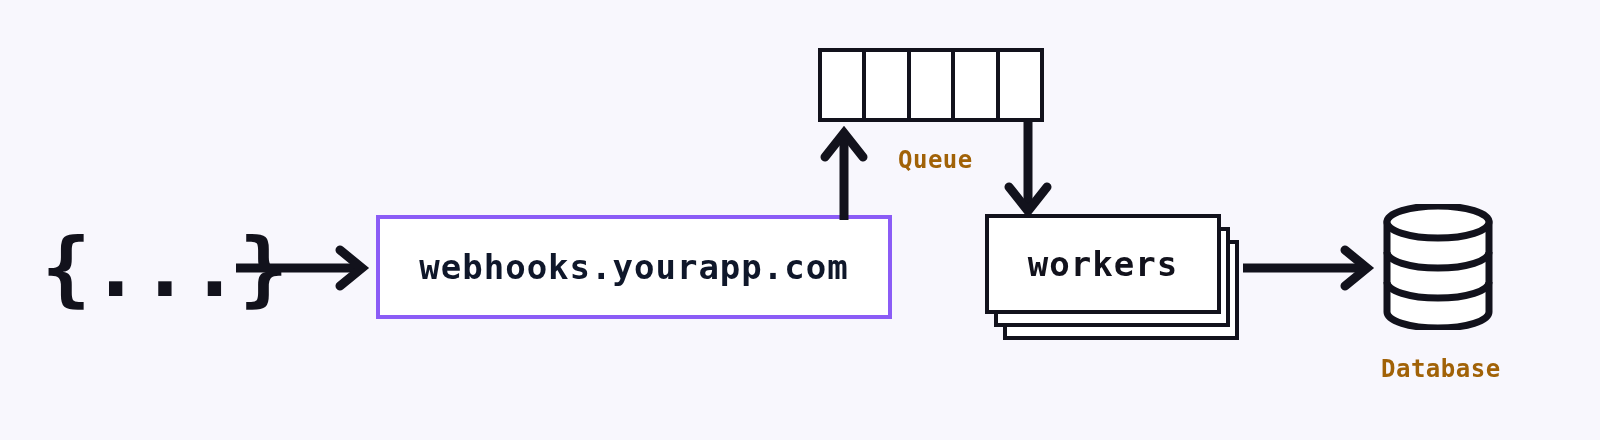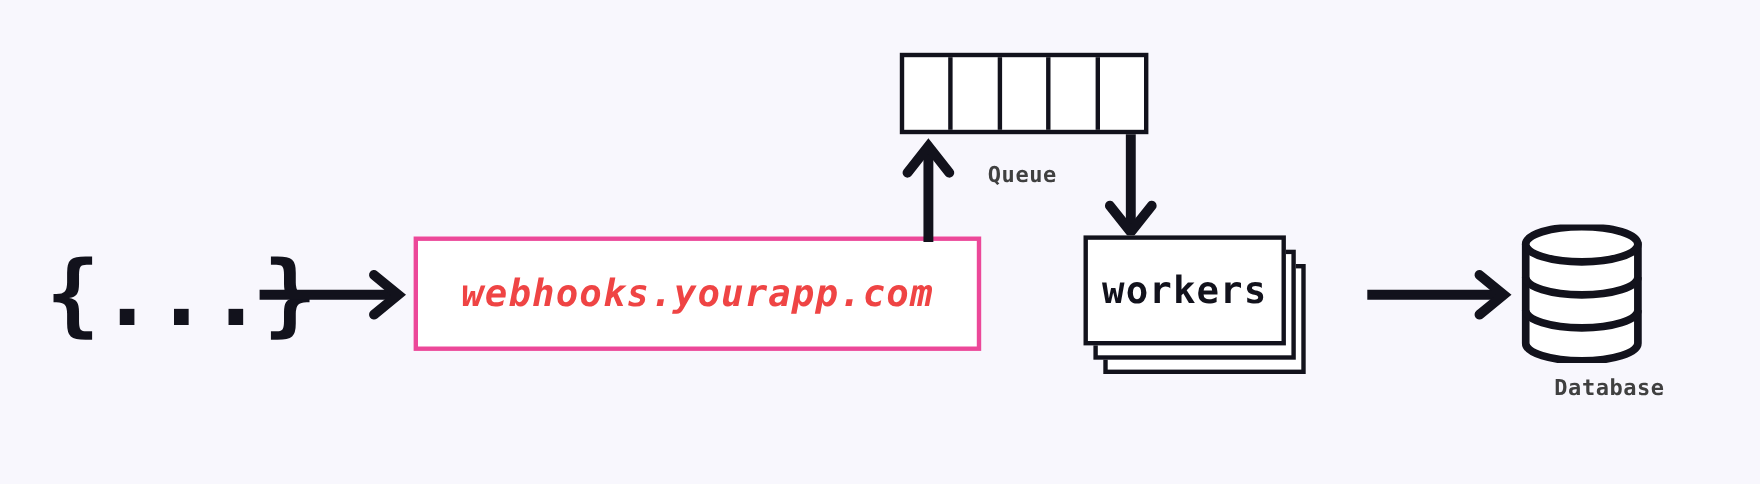--- a/index.html
+++ b/index.html
@@ -42,9 +42,9 @@
   .caption {
     position: absolute;
     font-family: "DejaVu Sans Mono", "Liberation Mono", monospace;
-    font-size: 20px;
-    font-weight: bold;
-    color: #404040;
+    font-size: 24px;
+    font-weight: bold;
+    color: #a16207;
     white-space: nowrap;
     letter-spacing: 0.5px;
   }

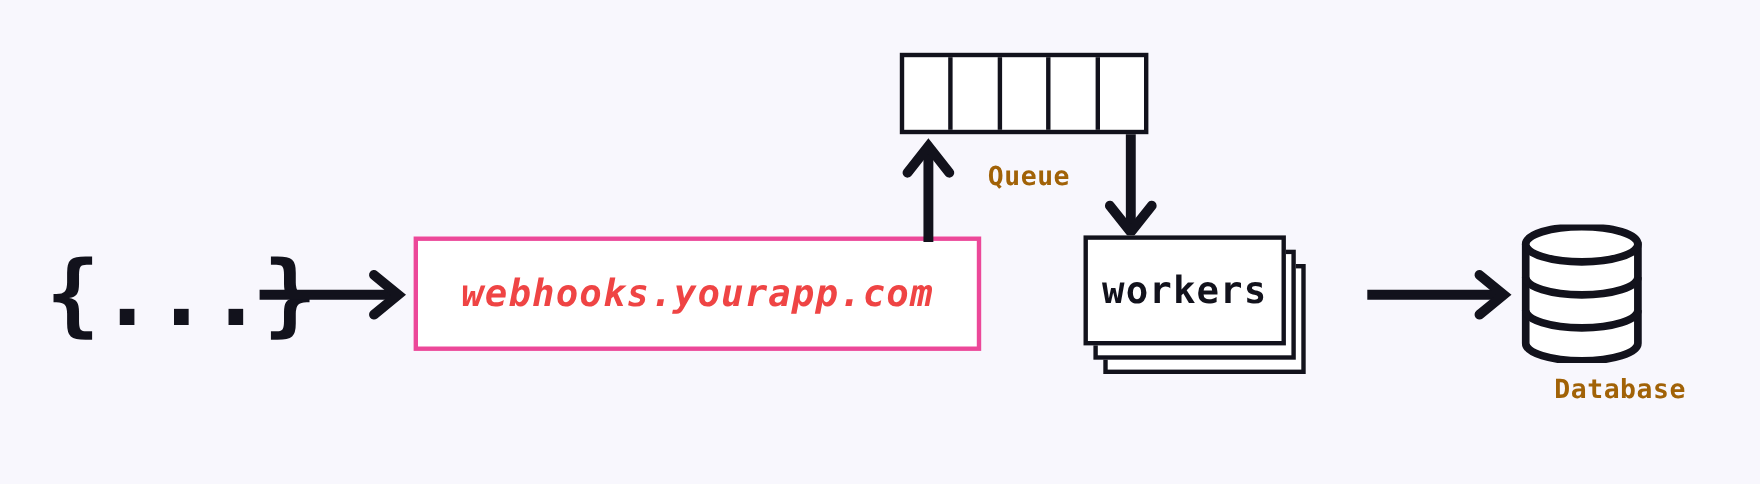--- a/index.html
+++ b/index.html
@@ -56,15 +56,14 @@
   
   .rect-box {
     background: #ffffff;
-    border: 4px solid #ec4899;
+    border: 4px solid #8b5cf6;
     box-sizing: border-box;
     display: flex;
     align-items: center;
     justify-content: center;
     font-family: "DejaVu Sans Mono", "Liberation Mono", monospace;
     font-weight: bold;
-    color: #ef4444;
-    font-style: italic;
+    color: #0f172a;
   }
   #webhooks-box {
     left: 376px;

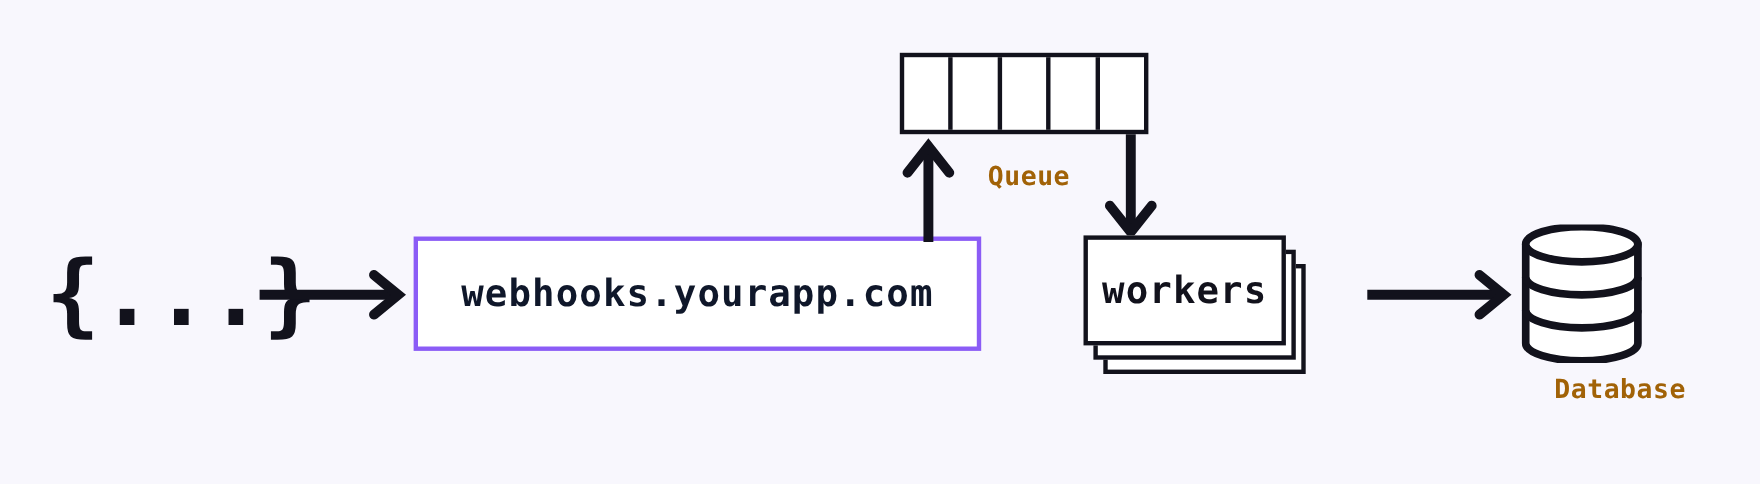--- a/index.html
+++ b/index.html
@@ -86,7 +86,7 @@
     background: #ffffff;
     border: 4px solid #12121c;
     box-sizing: border-box;
-    width: 184px;
+    width: 236px;
     height: 100px;
   }
   #workers-card-back2 { left: 18px; top: 26px; z-index: 1; }

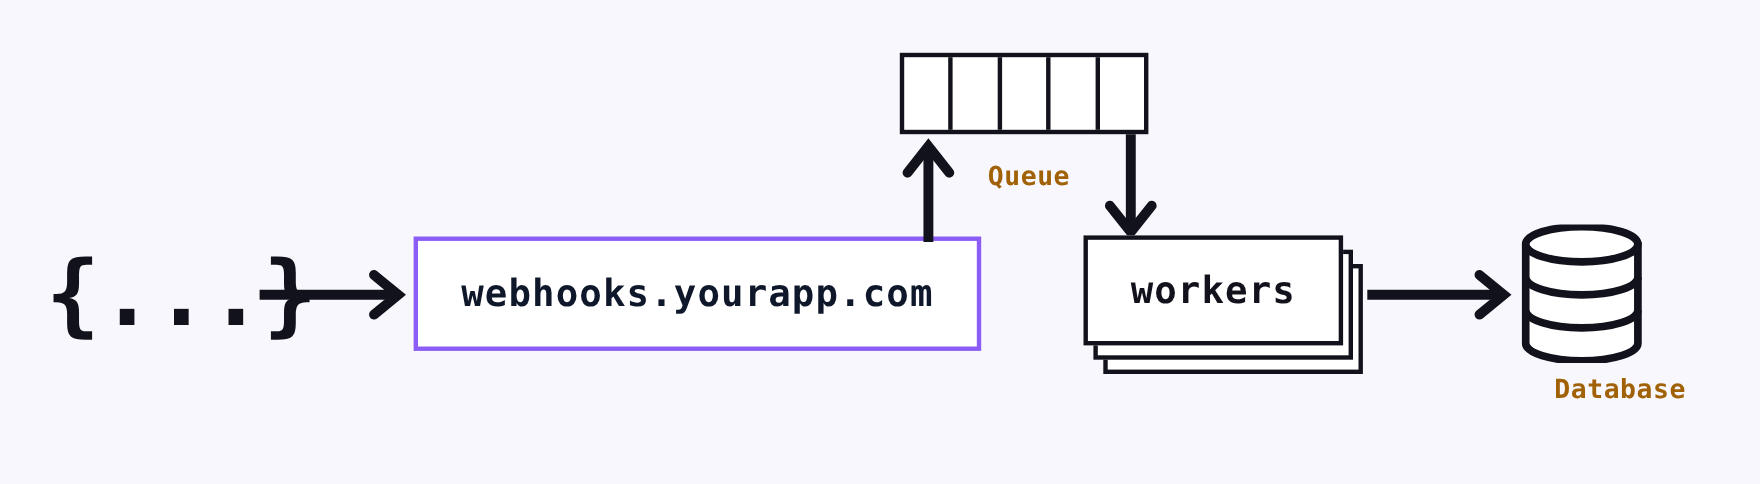--- a/index.html
+++ b/index.html
@@ -136,8 +136,7 @@
   }
   #database-caption {
     left: 1381px;
-    top: 340px;
-    margin-left: 32px;
+    top: 355px;
   }
 
   

